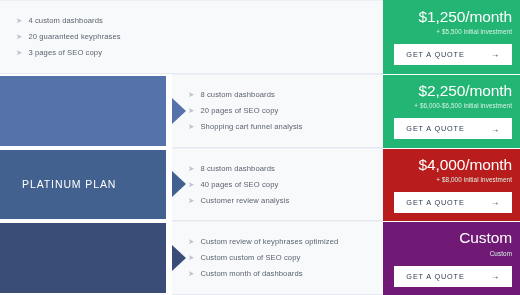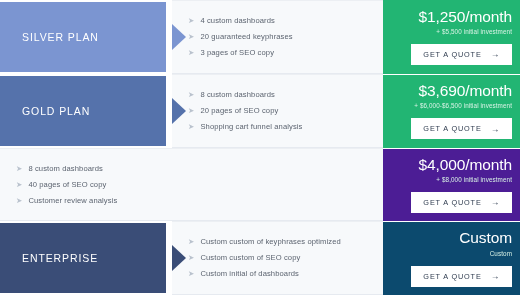--- a/index.html
+++ b/index.html
@@ -158,13 +158,6 @@
 
 <div class="pricing-table" id="pricing-table">
     <div class="plan-row">
-      <div class="plan-name-cell">
-        <div class="plan-name-shape" style="color:#7b95d1">
-          <div class="body" style="background:#7b95d1"></div>
-          <div class="notch"></div>
-        </div>
-        <div class="plan-name-label">SILVER PLAN</div>
-      </div>
 
       <div class="features-cell">
 

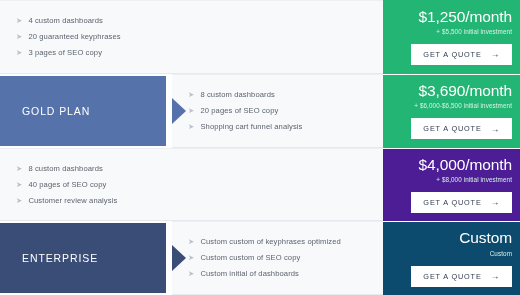--- a/index.html
+++ b/index.html
@@ -141,7 +141,7 @@
     padding: 6px 12px;
     display: flex;
     align-items: center;
-    gap: 9px;
+    gap: 26px;
     border: none;
     cursor: pointer;
     font-family: "Liberation Sans", sans-serif;

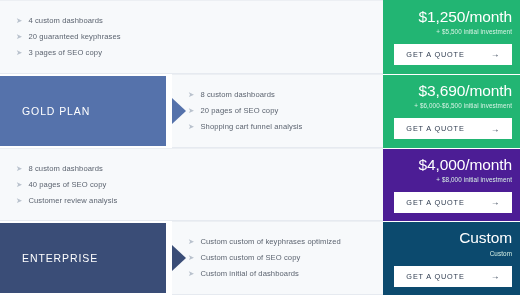--- a/index.html
+++ b/index.html
@@ -210,7 +210,7 @@
       </div>
 
       <div class="price-cell" style="background:#22b573">
-        <div class="price-amount">$3,690/month</div>
+        <div class="price-amount">$2,250/month</div>
         <div class="price-note">+ $6,000-$6,500 initial investment</div>
         <button class="quote-button">
           <span>GET A QUOTE</span>

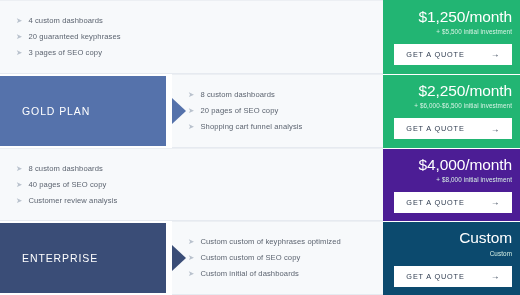--- a/index.html
+++ b/index.html
@@ -190,7 +190,6 @@
           <div class="body" style="background:#5572ab"></div>
           <div class="notch"></div>
         </div>
-        <div class="plan-name-label">GOLD PLAN</div>
       </div>
 
       <div class="features-cell">

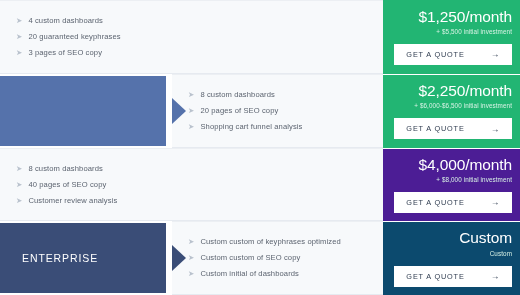--- a/index.html
+++ b/index.html
@@ -235,7 +235,7 @@
       </div>
       </div>
 
-      <div class="price-cell" style="background:#4c1d95">
+      <div class="price-cell" style="background:#b91c1c">
         <div class="price-amount">$4,000/month</div>
         <div class="price-note">+ $8,000 initial investment</div>
         <button class="quote-button">

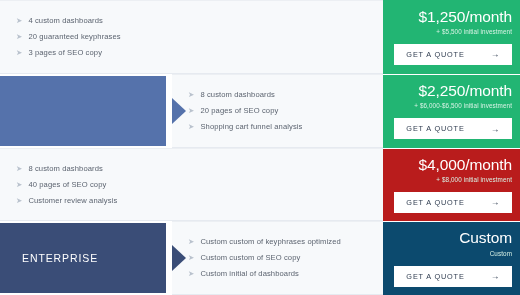--- a/index.html
+++ b/index.html
@@ -218,6 +218,13 @@
       </div>
     </div>
     <div class="plan-row">
+      <div class="plan-name-cell">
+        <div class="plan-name-shape" style="color:#42618f">
+          <div class="body" style="background:#42618f"></div>
+          <div class="notch"></div>
+        </div>
+        <div class="plan-name-label">PLATINUM PLAN</div>
+      </div>
 
       <div class="features-cell">
 

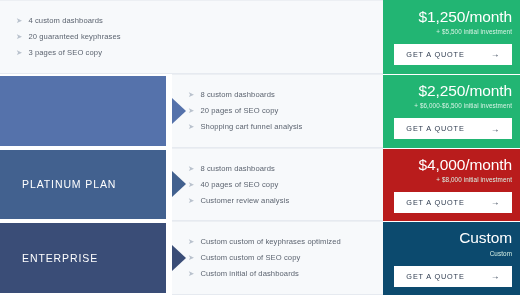--- a/index.html
+++ b/index.html
@@ -264,7 +264,7 @@
 
       <div class="feature-item">
         <span class="feature-bullet">➤</span>
-        <span>Custom custom of keyphrases optimized</span>
+        <span>Custom review of keyphrases optimized</span>
       </div>
       <div class="feature-item">
         <span class="feature-bullet">➤</span>

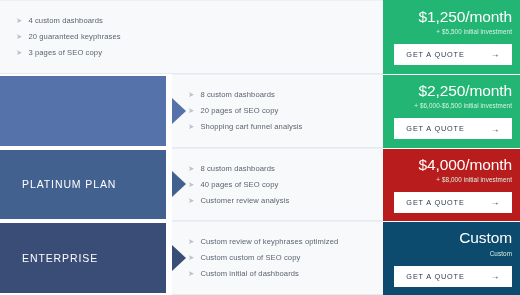--- a/index.html
+++ b/index.html
@@ -276,7 +276,7 @@
       </div>
       </div>
 
-      <div class="price-cell" style="background:#0c4a6e">
+      <div class="price-cell" style="background:#701a75">
         <div class="price-amount">Custom</div>
         <div class="price-note">Custom</div>
         <button class="quote-button">

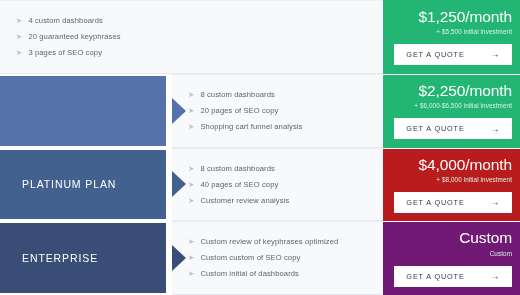--- a/index.html
+++ b/index.html
@@ -257,7 +257,6 @@
           <div class="body" style="background:#3a4d77"></div>
           <div class="notch"></div>
         </div>
-        <div class="plan-name-label">ENTERPRISE</div>
       </div>
 
       <div class="features-cell">

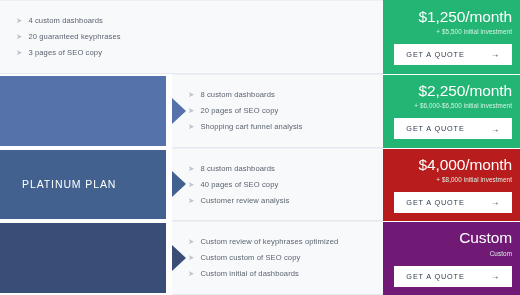--- a/index.html
+++ b/index.html
@@ -271,7 +271,7 @@
       </div>
       <div class="feature-item">
         <span class="feature-bullet">➤</span>
-        <span>Custom initial of dashboards</span>
+        <span>Custom month of dashboards</span>
       </div>
       </div>
 

